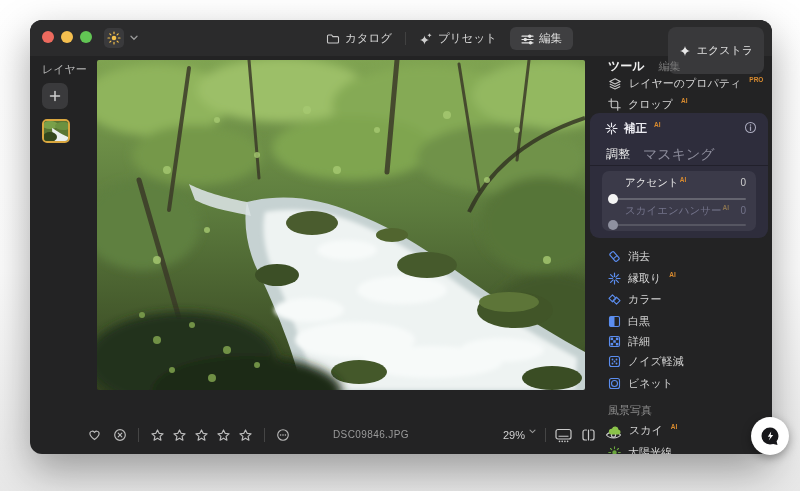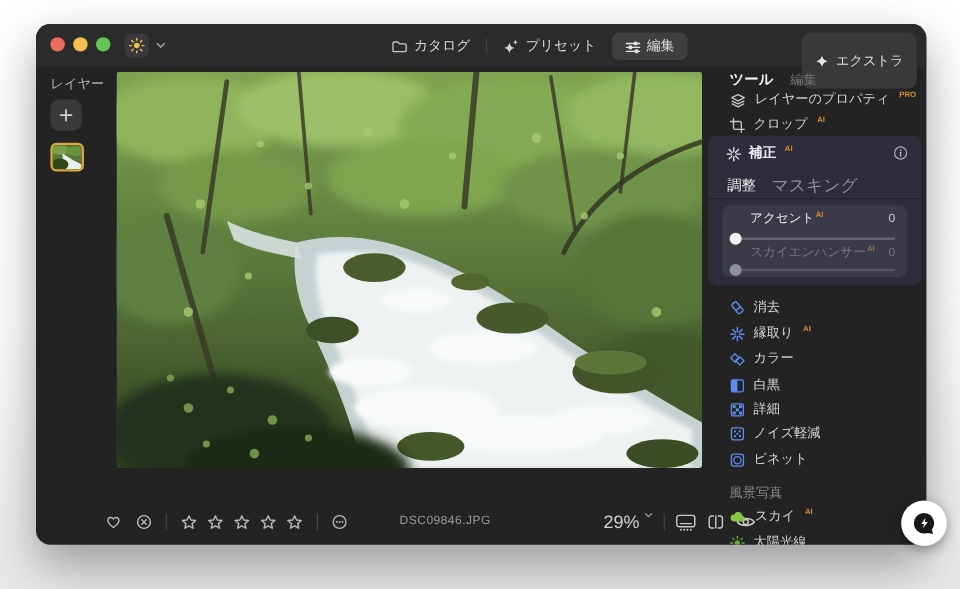--- a/index.html
+++ b/index.html
@@ -40,7 +40,7 @@
   .stars{display:flex;align-items:center;gap:7px}
   .filename{position:absolute;left:303px;top:409px;font-size:10px;color:#9a9a9a;letter-spacing:.4px}
   .zgroup{position:absolute;left:473px;top:405px;height:20px;display:flex;align-items:center;gap:9px}
-  .ztext{font-size:15px;color:#d0d0d0;display:flex;align-items:flex-start;gap:4px}
+  .ztext{font-size:11px;color:#d0d0d0;display:flex;align-items:flex-start;gap:4px}
   .zgroup .vdiv{width:1px;height:14px;background:#454545}
   
   .prow{position:absolute;display:flex;align-items:flex-start;gap:7px;font-size:11px;color:#d6d6d6;height:16px;line-height:13px;white-space:nowrap}

